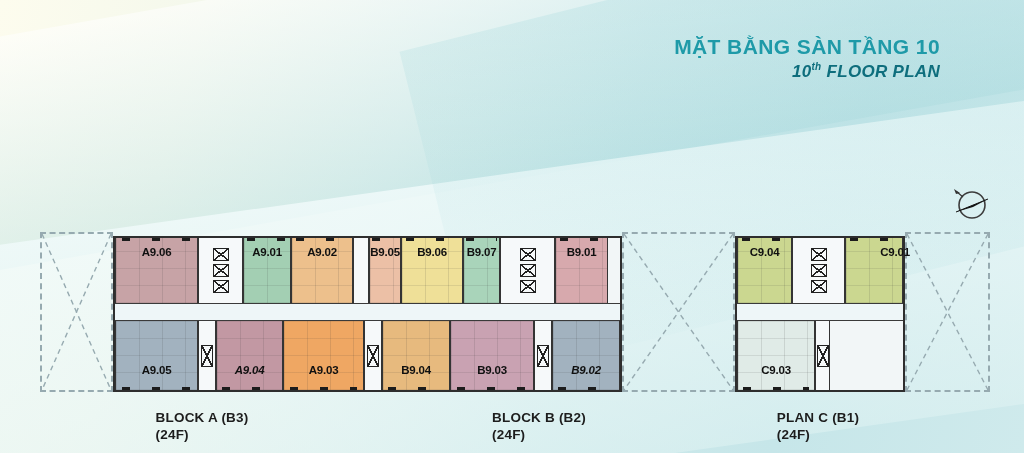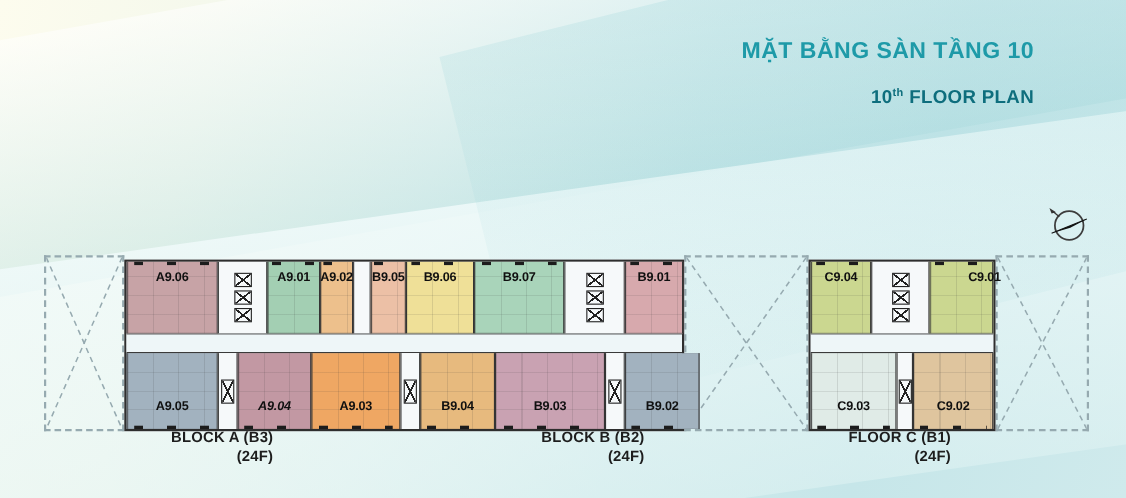--- a/index.html
+++ b/index.html
@@ -24,7 +24,7 @@
 
   
   .title-vi { position:absolute; top:35px; right:84px; font-size:21px; font-weight:bold; letter-spacing:.4px; }
-  .title-en { position:absolute; top:79px; right:84px; font-size:17px; font-weight:bold; letter-spacing:.3px; }
+  .title-en { position:absolute; top:61px; right:84px; font-size:17px; font-weight:bold; font-style:italic; letter-spacing:.3px; }
   .title-en sup { font-size:10px; }
 
   

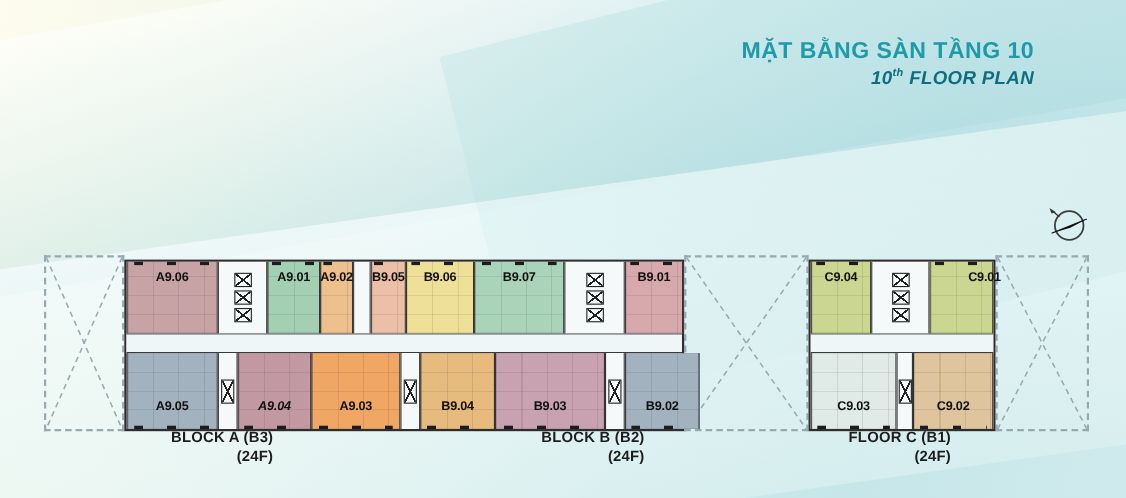--- a/index.html
+++ b/index.html
@@ -129,7 +129,7 @@
       <div class="unit" style="width: 48px; background-color: rgb(163, 207, 179);">
           <span class="unit-label">A9.01</span>
         </div>
-      <div class="unit" style="width: 30px; background-color: rgb(237, 192, 140);">
+      <div class="unit" style="width: 62px; background-color: rgb(237, 192, 140);">
           <span class="unit-label">A9.02</span>
         </div>
       <div class="joint" style="width:16px"></div>

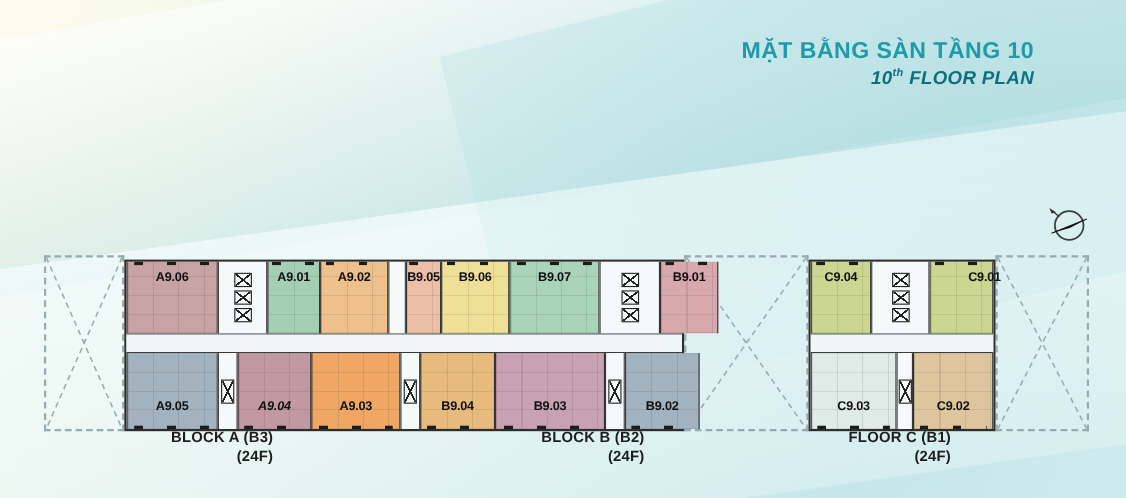--- a/index.html
+++ b/index.html
@@ -139,7 +139,7 @@
       <div class="unit" style="width: 62px; background-color: rgb(239, 224, 152);">
           <span class="unit-label">B9.06</span>
         </div>
-      <div class="unit" style="width: 82px; background-color: rgb(169, 212, 186);">
+      <div class="unit" style="width: 37px; background-color: rgb(169, 212, 186);">
           <span class="unit-label">B9.07</span>
         </div>
       <div class="core" style="width:55px">

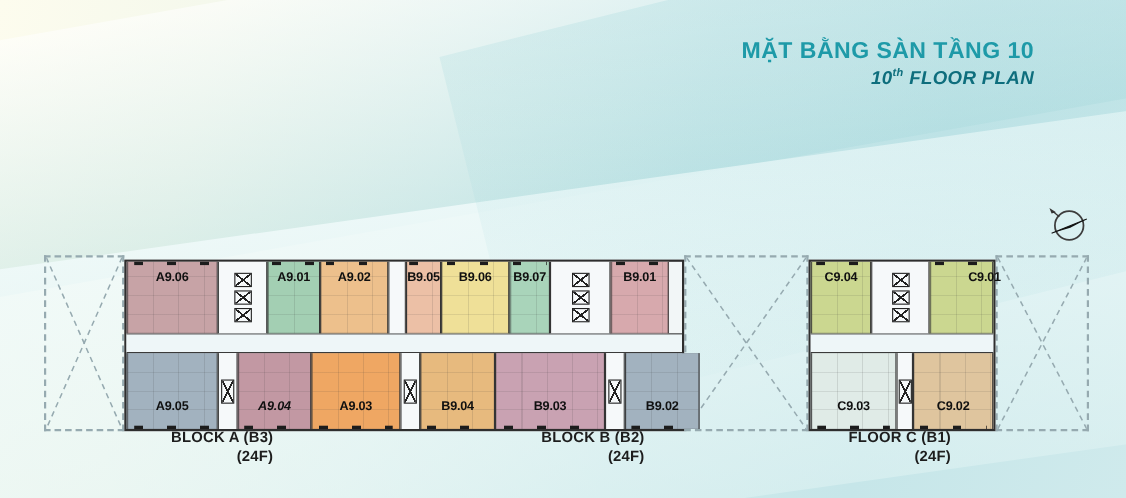--- a/index.html
+++ b/index.html
@@ -171,7 +171,7 @@
       <div class="unit" style="width: 68px; background-color: rgb(231, 186, 126);">
           <span class="unit-label">B9.04</span>
         </div>
-      <div class="unit" style="width: 100px; background-color: rgb(201, 162, 178);">
+      <div class="unit" style="width: 84px; background-color: rgb(201, 162, 178);">
           <span class="unit-label">B9.03</span>
         </div>
       <div class="stairs" style="width:18px">

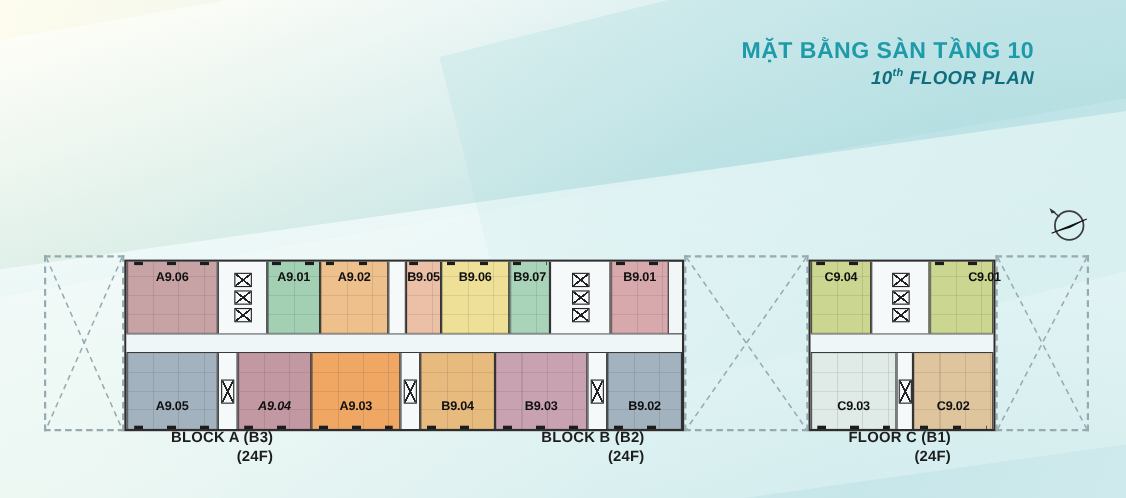--- a/index.html
+++ b/index.html
@@ -177,7 +177,7 @@
       <div class="stairs" style="width:18px">
           <div class="xbox"></div>
         </div>
-      <div class="unit" style="width: 68px; background-color: rgb(162, 178, 191);">
+      <div class="unit" style="width: 68px; background-color: rgb(162, 178, 191); font-style: italic;">
           <span class="unit-label">B9.02</span>
         </div>
     </div>

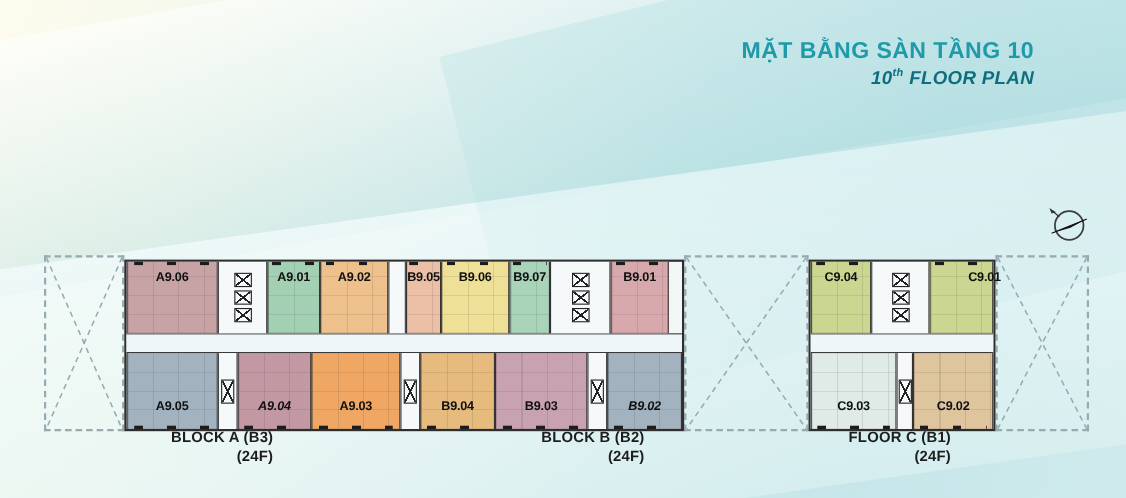--- a/index.html
+++ b/index.html
@@ -205,9 +205,6 @@
       <div class="stairs" style="width:15px">
           <div class="xbox"></div>
         </div>
-      <div class="unit" style="width: 73px; background-color: rgb(223, 197, 158);">
-          <span class="unit-label">C9.02</span>
-        </div>
     </div>
   </div>
 

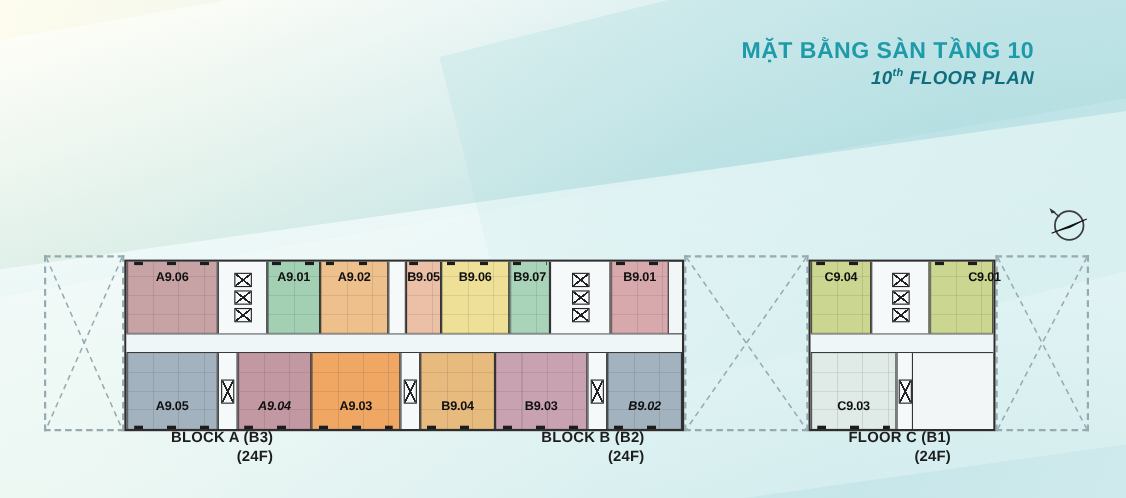--- a/index.html
+++ b/index.html
@@ -71,7 +71,7 @@
   .db-right { left:905px; top:232px; width:85px;  height:160px; }
 
   
-  .caption { position:absolute; top:389px; transform:translateX(-50%); text-align:right;
+  .caption { position:absolute; top:409px; transform:translateX(-50%); text-align:left;
     font-size:13.5px; font-weight:bold; color:#1d1d1d; line-height:17px; letter-spacing:.2px; }
   .cap-a { left:202px; } .cap-b { left:539px; } .cap-c { left:818px; }
 </style>

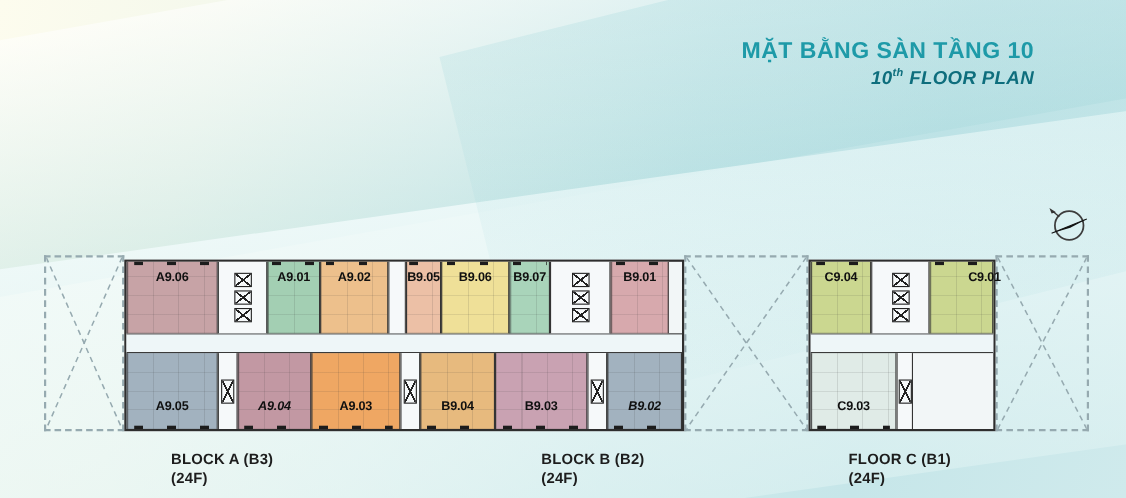--- a/index.html
+++ b/index.html
@@ -217,7 +217,7 @@
     <div>(24F)</div>
   </div>
   <div class="caption cap-c">
-    <div>FLOOR C (B1)</div>
+    <div>PLAN C (B1)</div>
     <div>(24F)</div>
   </div>
 

